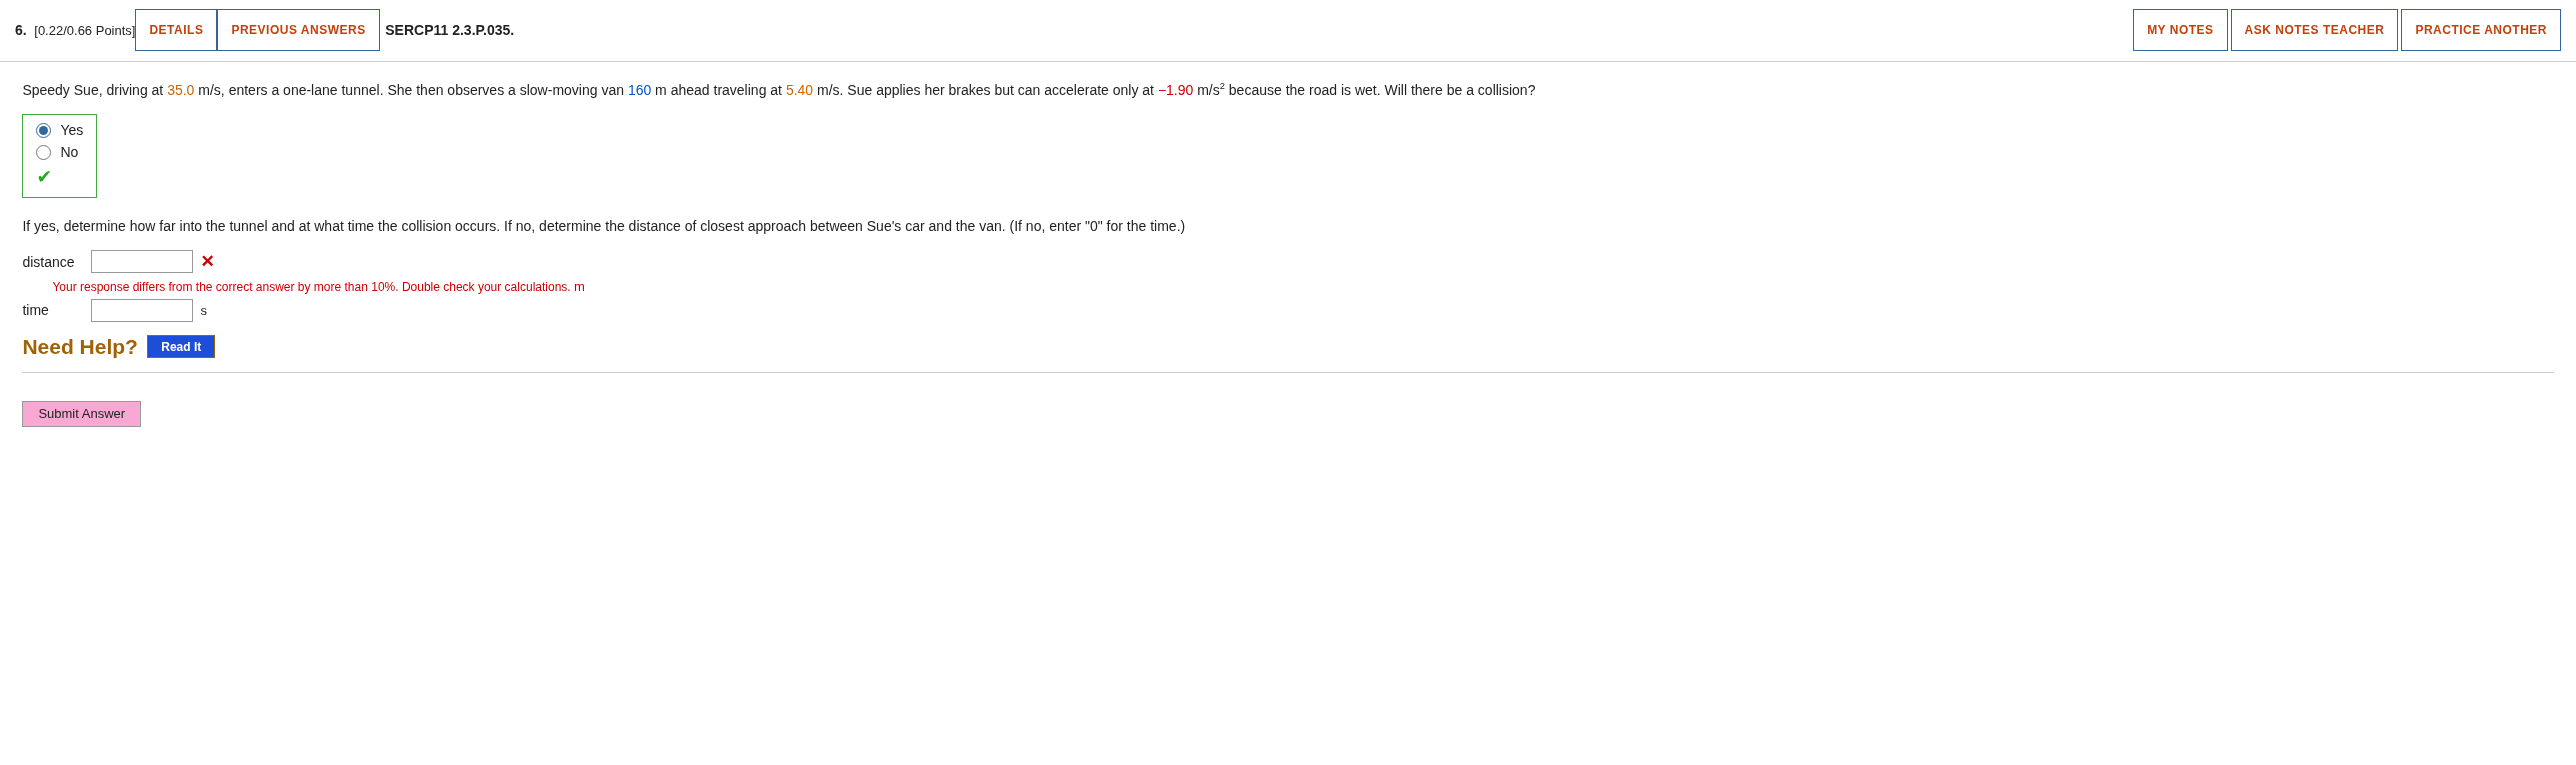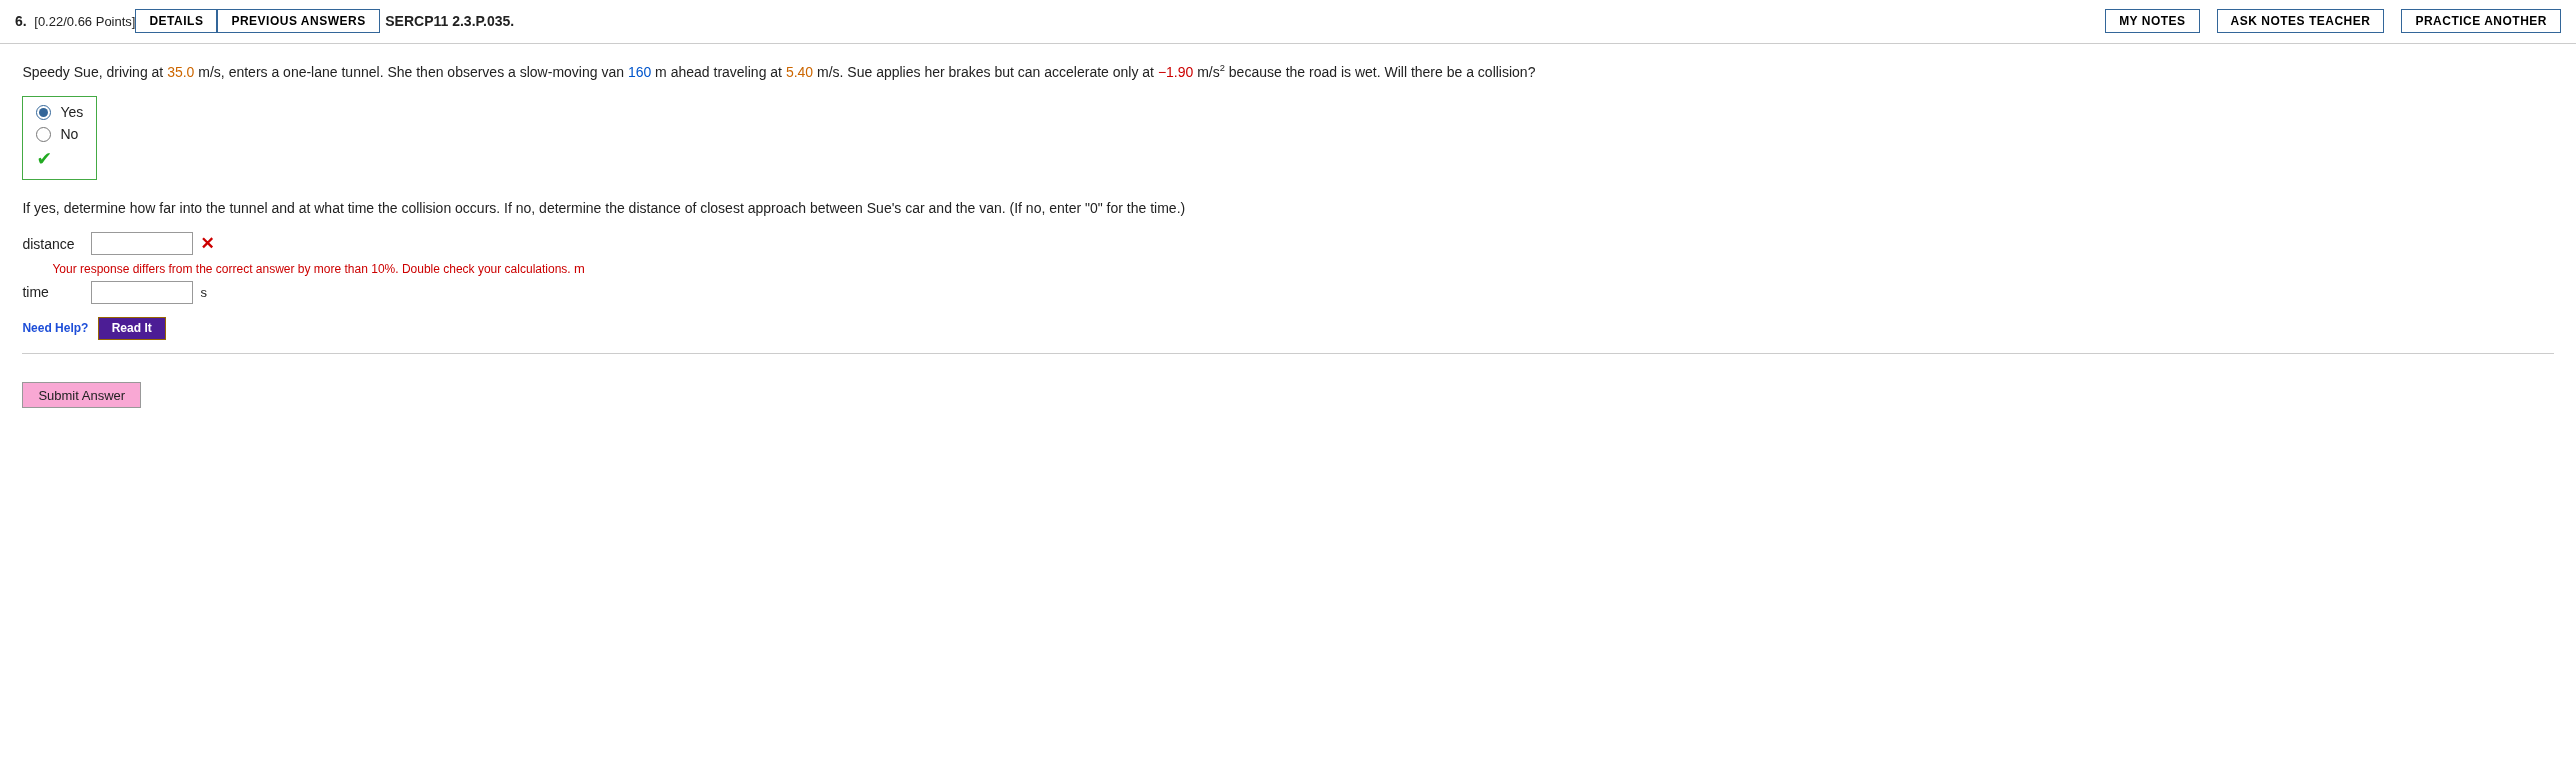--- a/index.html
+++ b/index.html
@@ -31,10 +31,10 @@
     .btn-outline {
       border: 1.9px solid #336699;
       background: #fff;
-      color: #000000;
-      font-weight: bold;
-      font-size: 12px;
-      padding: 4px 13px;
+      color: #c2410c;
+      font-weight: bold;
+      font-size: 12px;
+      padding: 13px 13px;
       cursor: pointer;
       letter-spacing: 0.5px;
     }

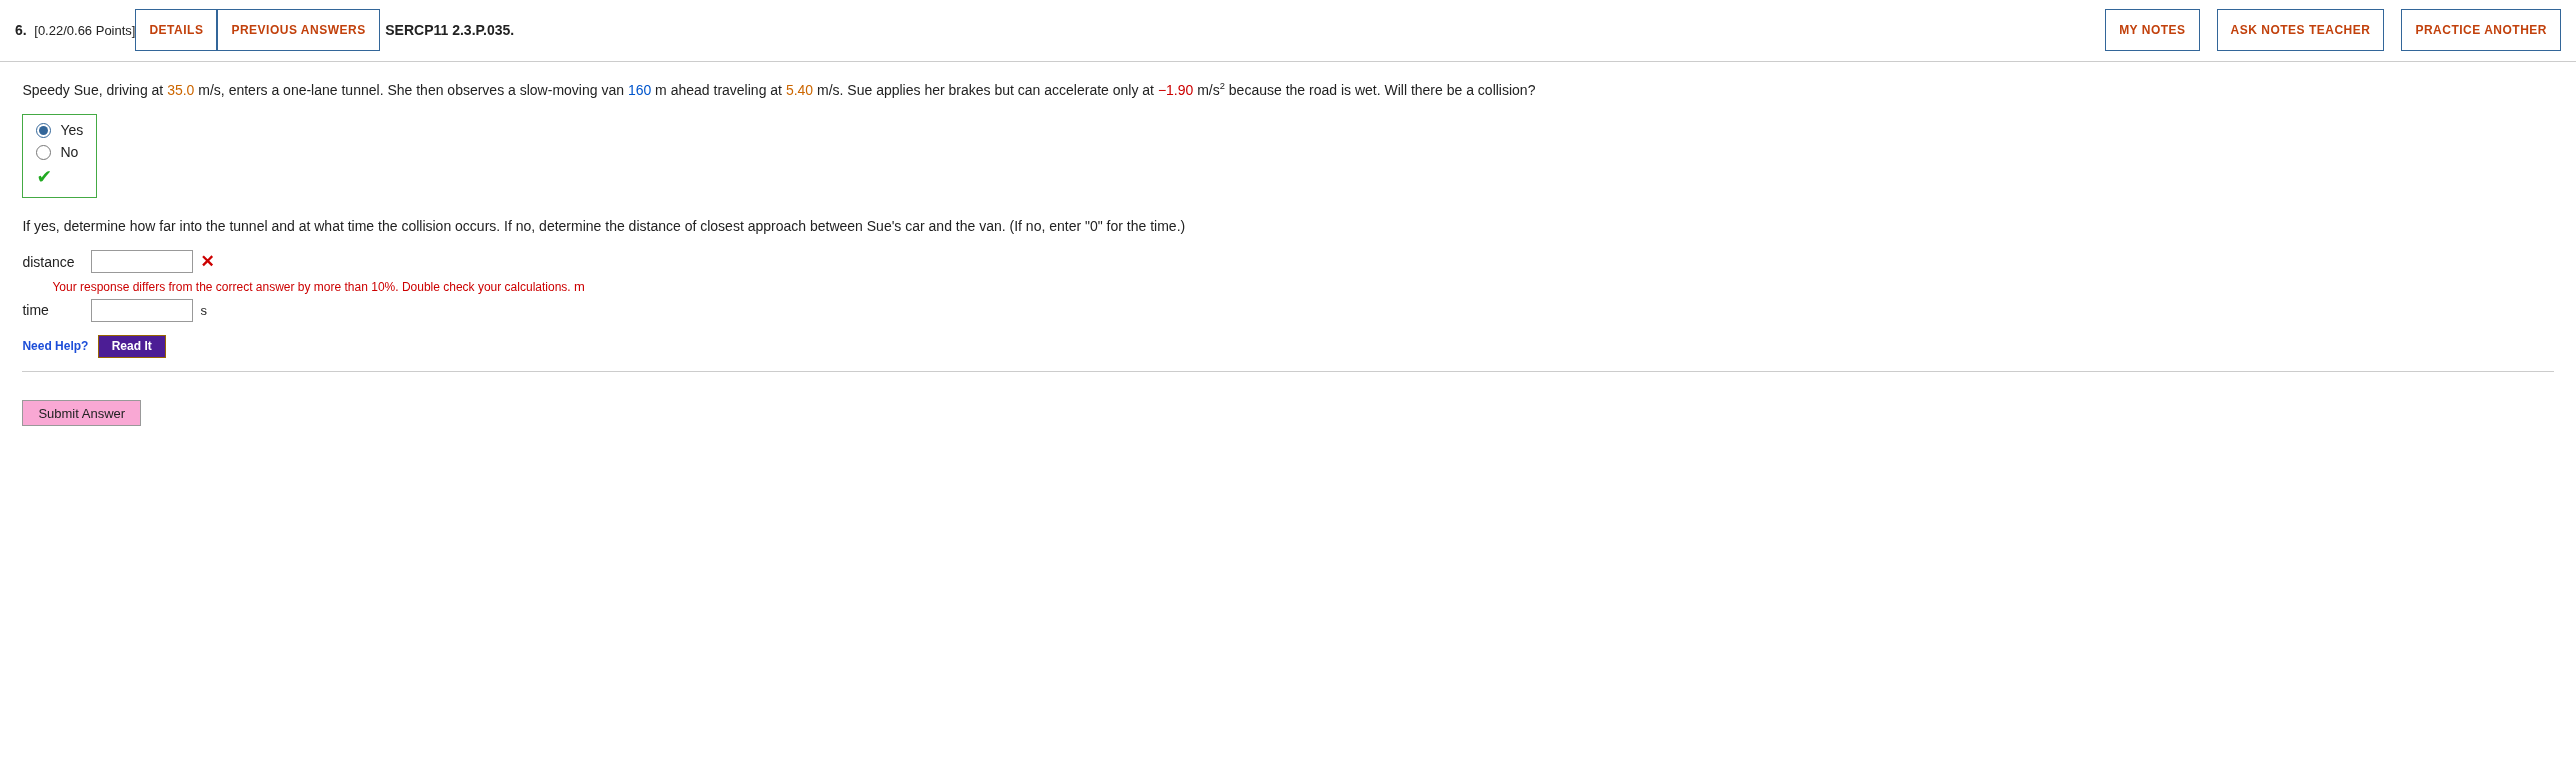--- a/index.html
+++ b/index.html
@@ -46,7 +46,7 @@
     .header-right {
       display: flex;
       align-items: center;
-      gap: 17px;
+      gap: 3px;
       border-radius: 13px;
     }
     .content {

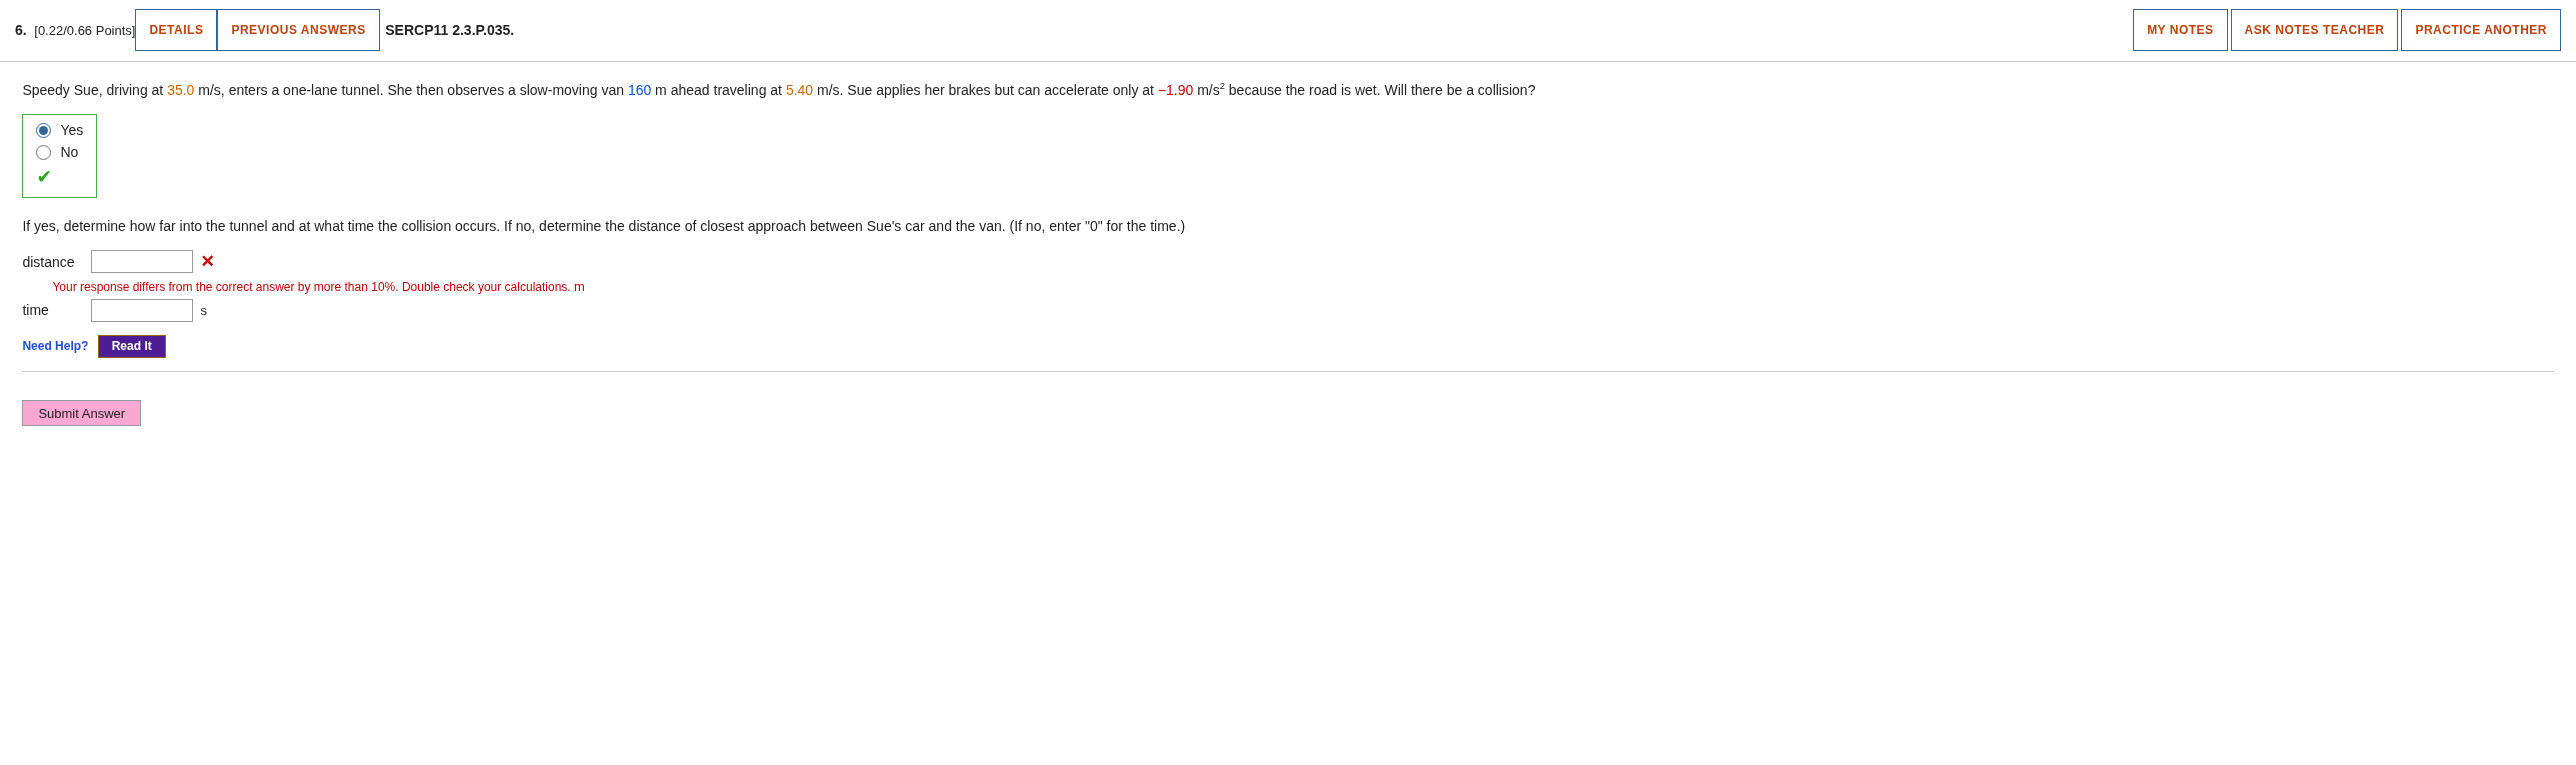--- a/index.html
+++ b/index.html
@@ -128,9 +128,9 @@
       margin-bottom: 13px;
     }
     .need-help-label {
-      color: #1d4ed8;
-      font-weight: bold;
-      font-size: 12px;
+      color: #a16207;
+      font-weight: bold;
+      font-size: 21px;
     }
     .btn-read-it {
       background: #4c1d95;

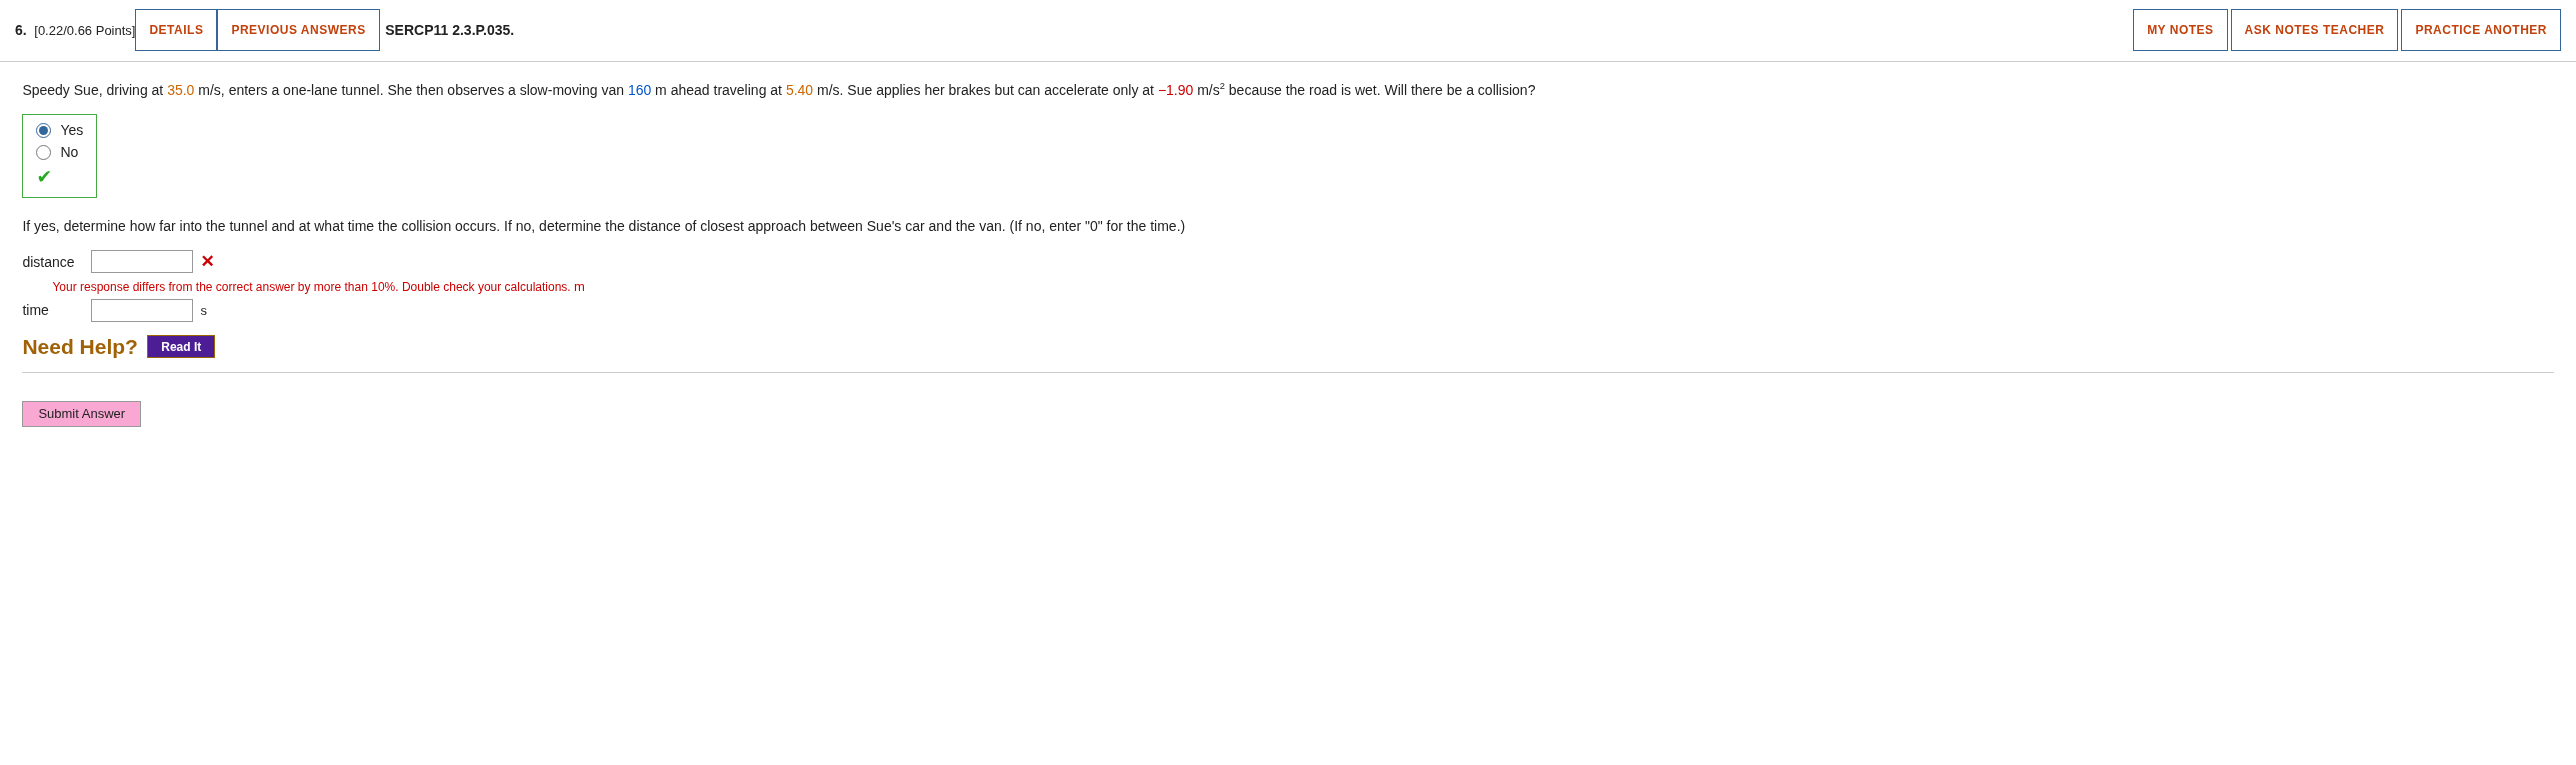--- a/index.html
+++ b/index.html
@@ -133,7 +133,7 @@
       font-size: 21px;
     }
     .btn-read-it {
-      background: #4c1d95;
+      background: #1d4ed8;
       border: 1.9px solid #996600;
       color: #fff;
       font-weight: bold;

